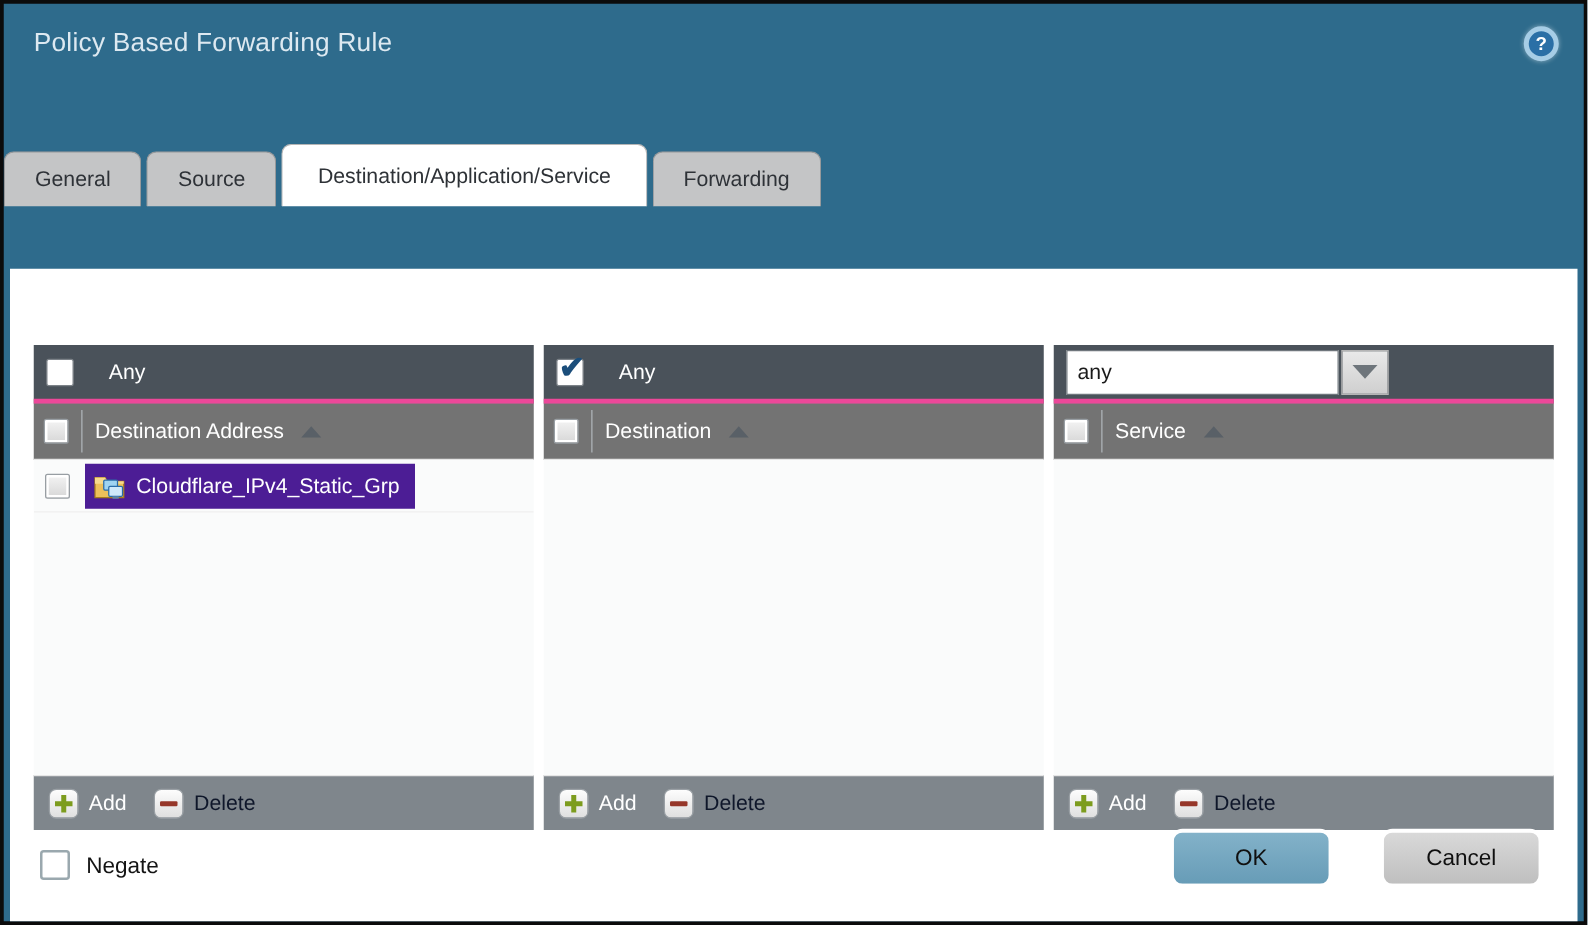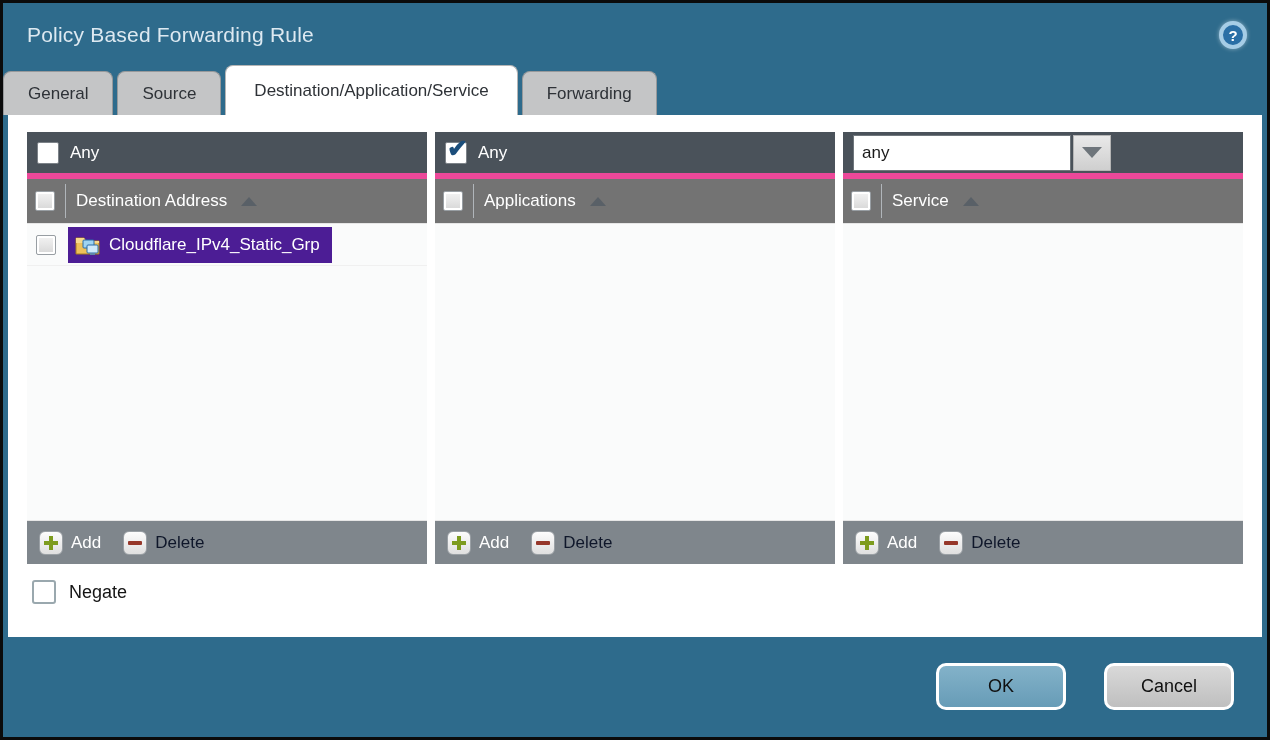--- a/index.html
+++ b/index.html
@@ -11,7 +11,7 @@
     background:#2e6b8c;
     border:3px solid #0b0b0b;
     position:relative;
-    display:flex; flex-direction:column;
+    display:flex; flex-direction:column;justify-content:space-between;
   }
 
   

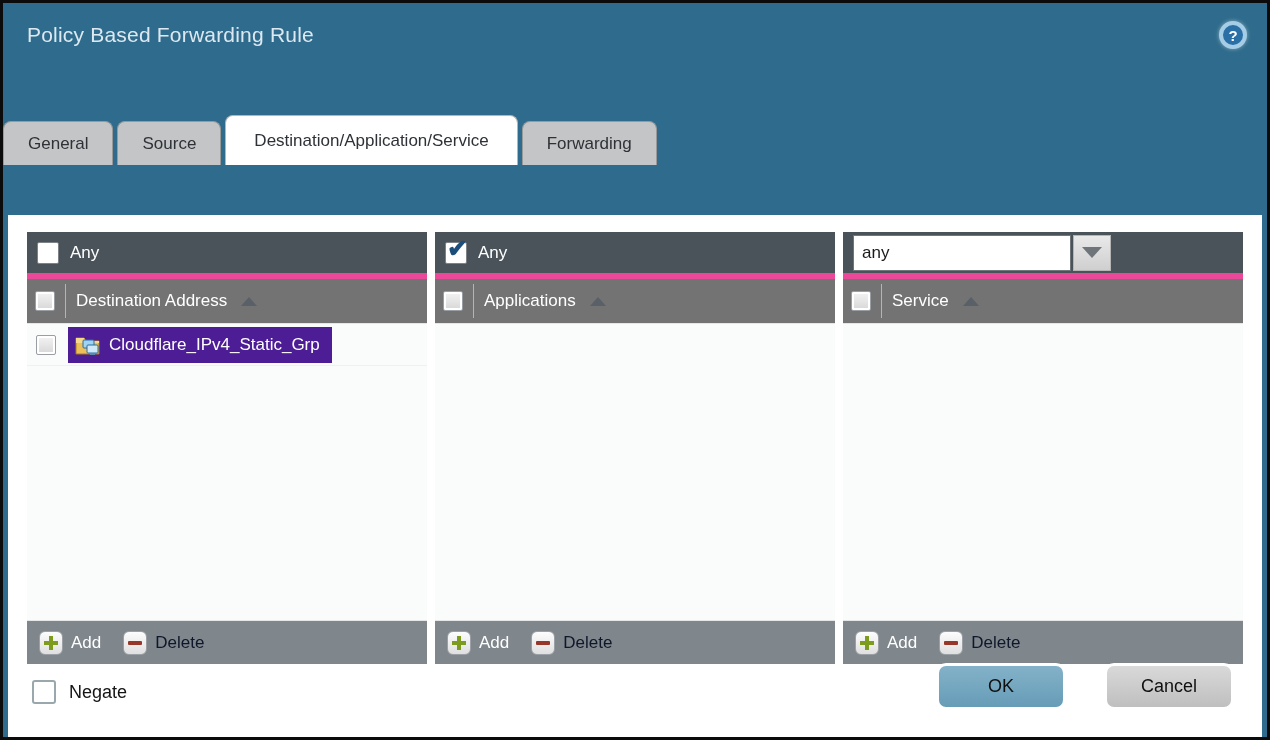--- a/index.html
+++ b/index.html
@@ -64,8 +64,9 @@
   .anybar {
     background:#4a525a; height:47px; flex:0 0 47px;
     display:flex; align-items:center;
-    padding:0 10px; gap:11px;
-    border-bottom:6px solid #ec4899;
+    padding:0 10px; gap:28px;
+    border-bottom:4px solid #ec4899;
+    margin-top:44px;
   }
   .anybar .label { color:#fff; font-size:17px; }
 

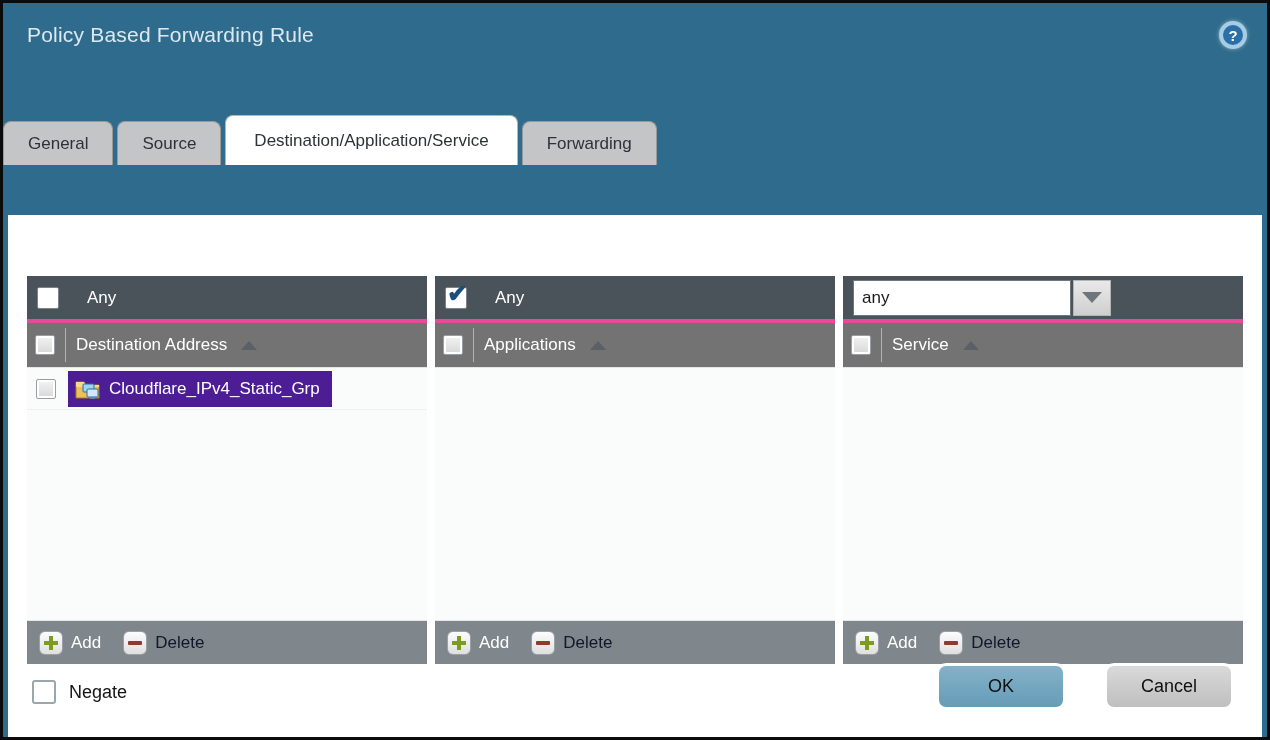--- a/index.html
+++ b/index.html
@@ -261,7 +261,7 @@
         <div class="colheader">
           <span class="cb dim"></span>
           <span class="vdiv"></span>
-          <span>Applications</span>
+          <span>Destination</span>
           <span class="sort-asc"></span>
         </div>
         <div class="colbody"></div>

